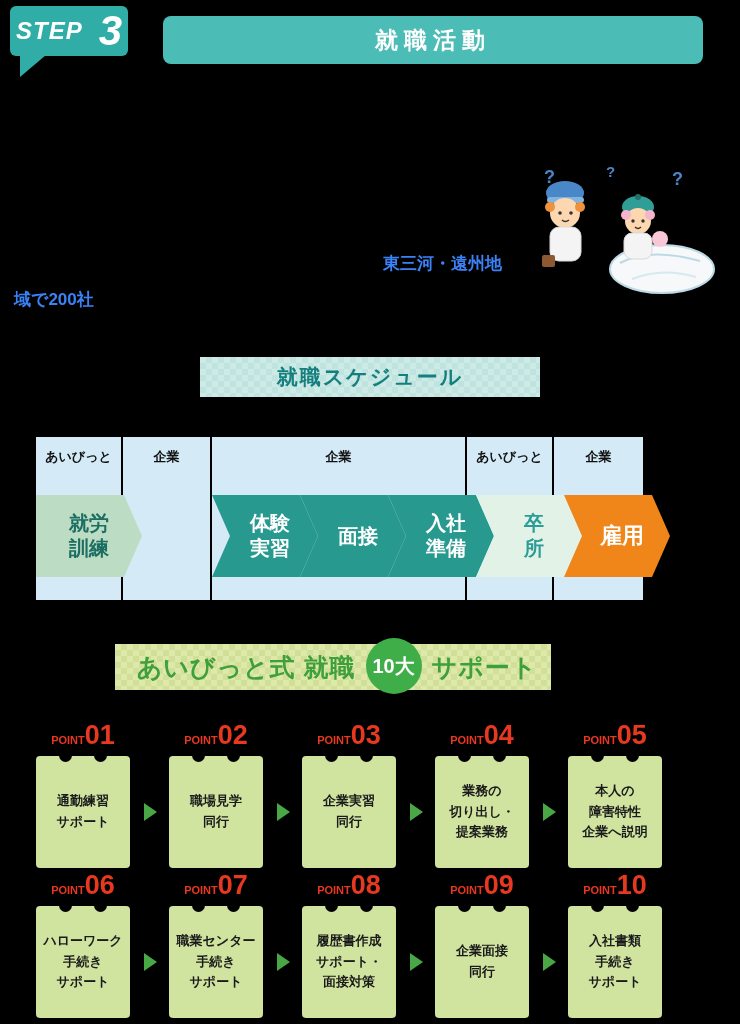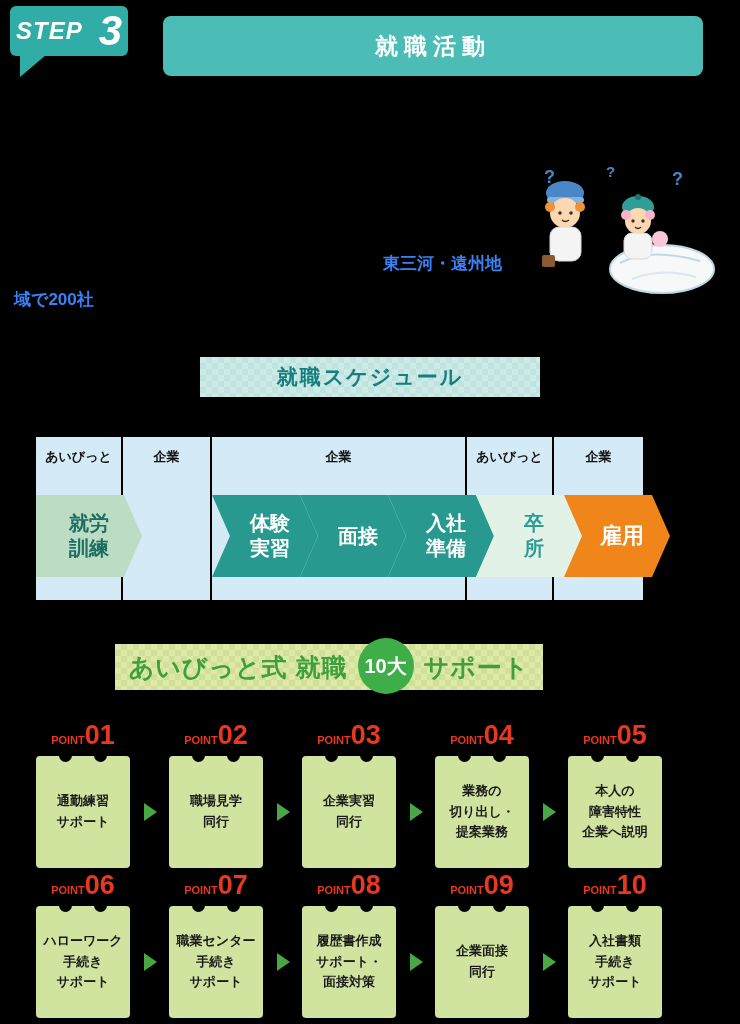--- a/index.html
+++ b/index.html
@@ -13,7 +13,7 @@
   .step-badge .n{font-style:italic;font-weight:bold;font-size:42px;line-height:1;}
   .step-tail{position:absolute;left:20px;top:55px;width:26px;height:22px;background:#2fada6;
       clip-path:polygon(0 0,100% 0,0 100%);}
-  .title-bar{position:absolute;left:163px;top:16px;width:540px;height:60px;background:#4cbcb6;
+  .title-bar{position:absolute;left:163px;top:16px;width:540px;height:48px;background:#4cbcb6;
       border-radius:8px;display:flex;align-items:center;justify-content:center;
       color:#fff;font-weight:bold;font-size:23px;letter-spacing:6px;}
 

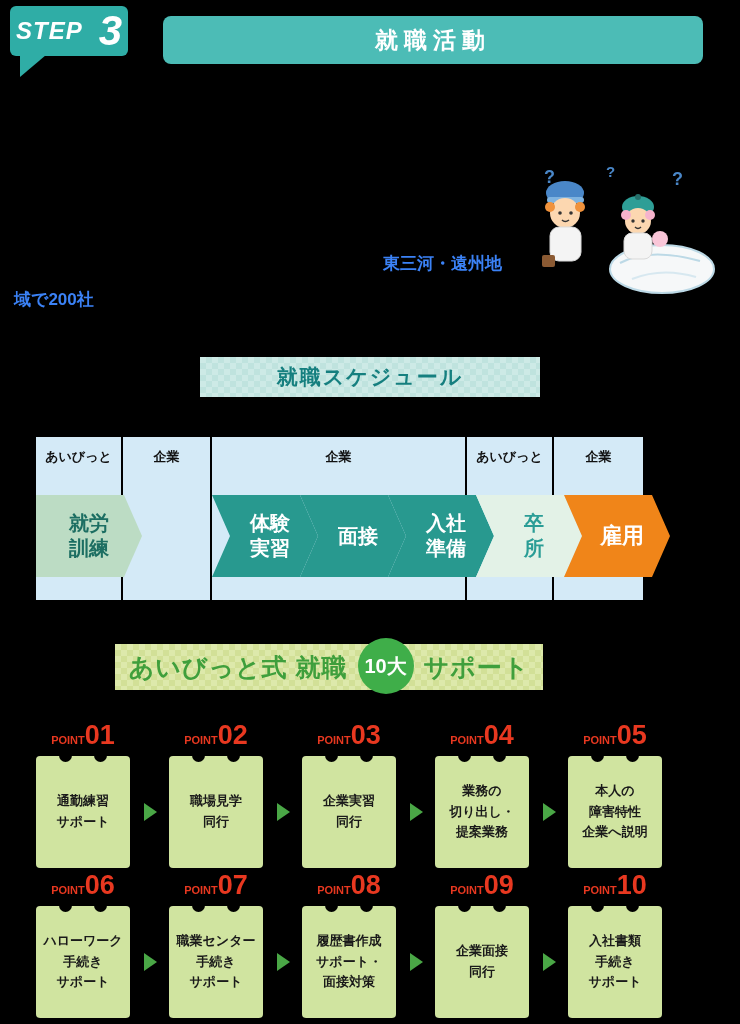--- a/index.html
+++ b/index.html
@@ -62,7 +62,7 @@
   
   .support-banner{position:absolute;left:115px;top:644px;width:428px;height:46px;
       background:repeating-conic-gradient(#d2e097 0% 25%,#dde9ab 0% 50%);background-size:12px 12px;
-      display:flex;align-items:center;justify-content:center;gap:10px;}
+      display:flex;align-items:center;justify-content:center;gap:10px;padding-left:8px;}
   .support-banner .txt{color:#3f9f3c;font-weight:bold;font-size:25px;letter-spacing:1px;}
   .badge-10{width:56px;height:56px;border-radius:50%;background:#3fae49;color:#fff;
       display:flex;align-items:center;justify-content:center;font-weight:bold;font-size:20px;

